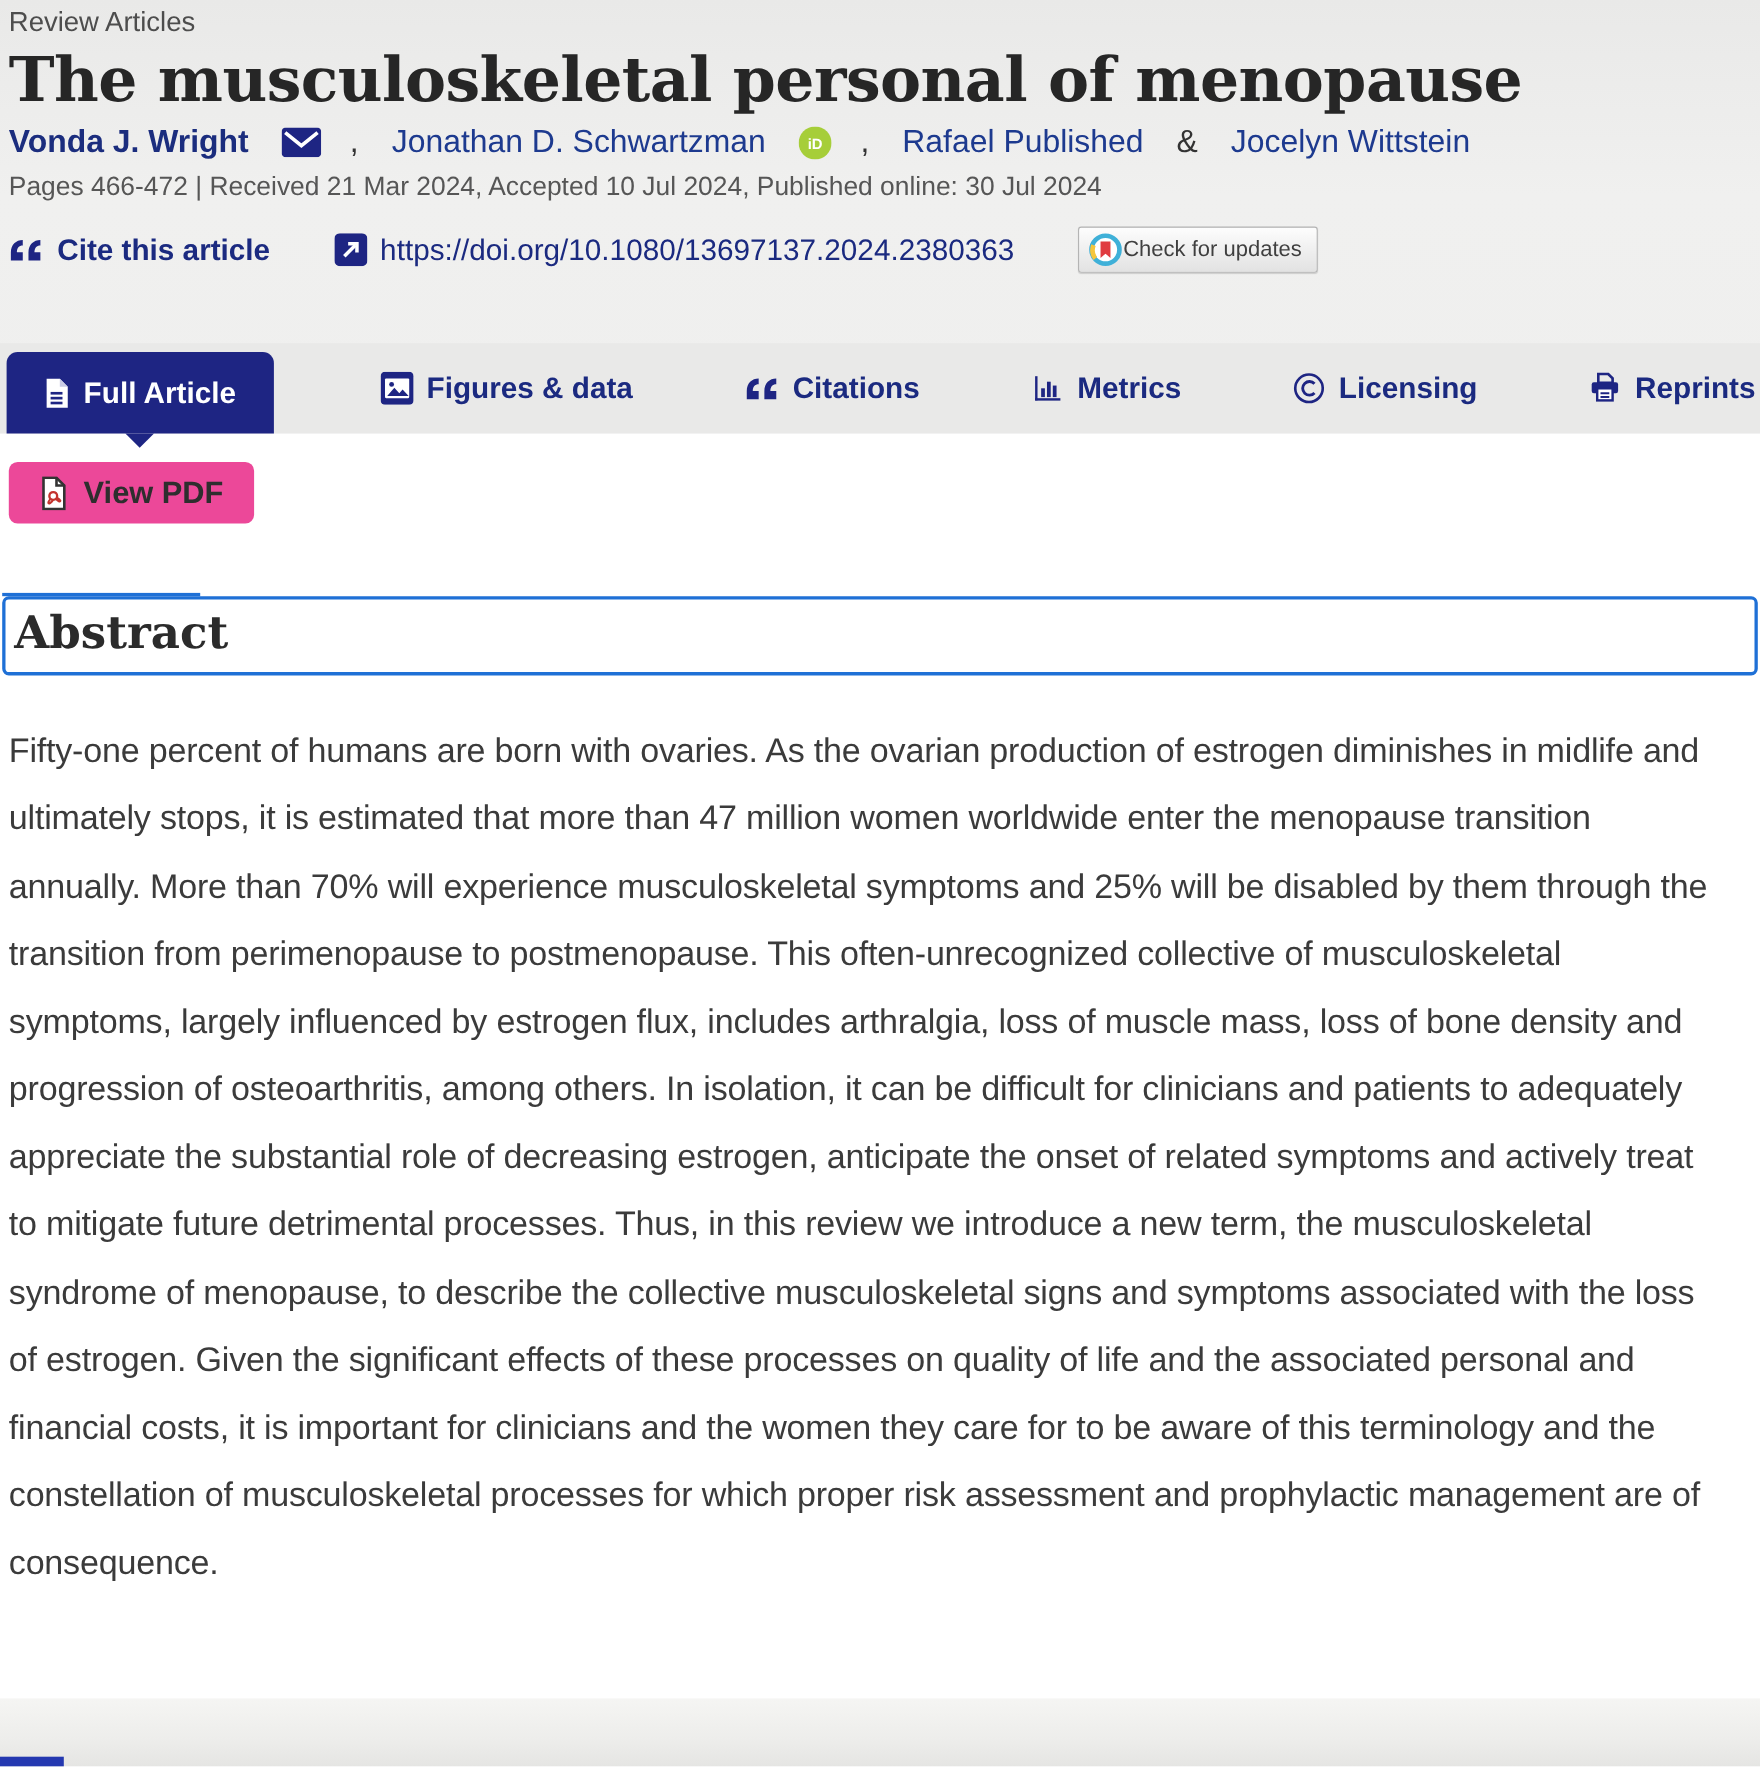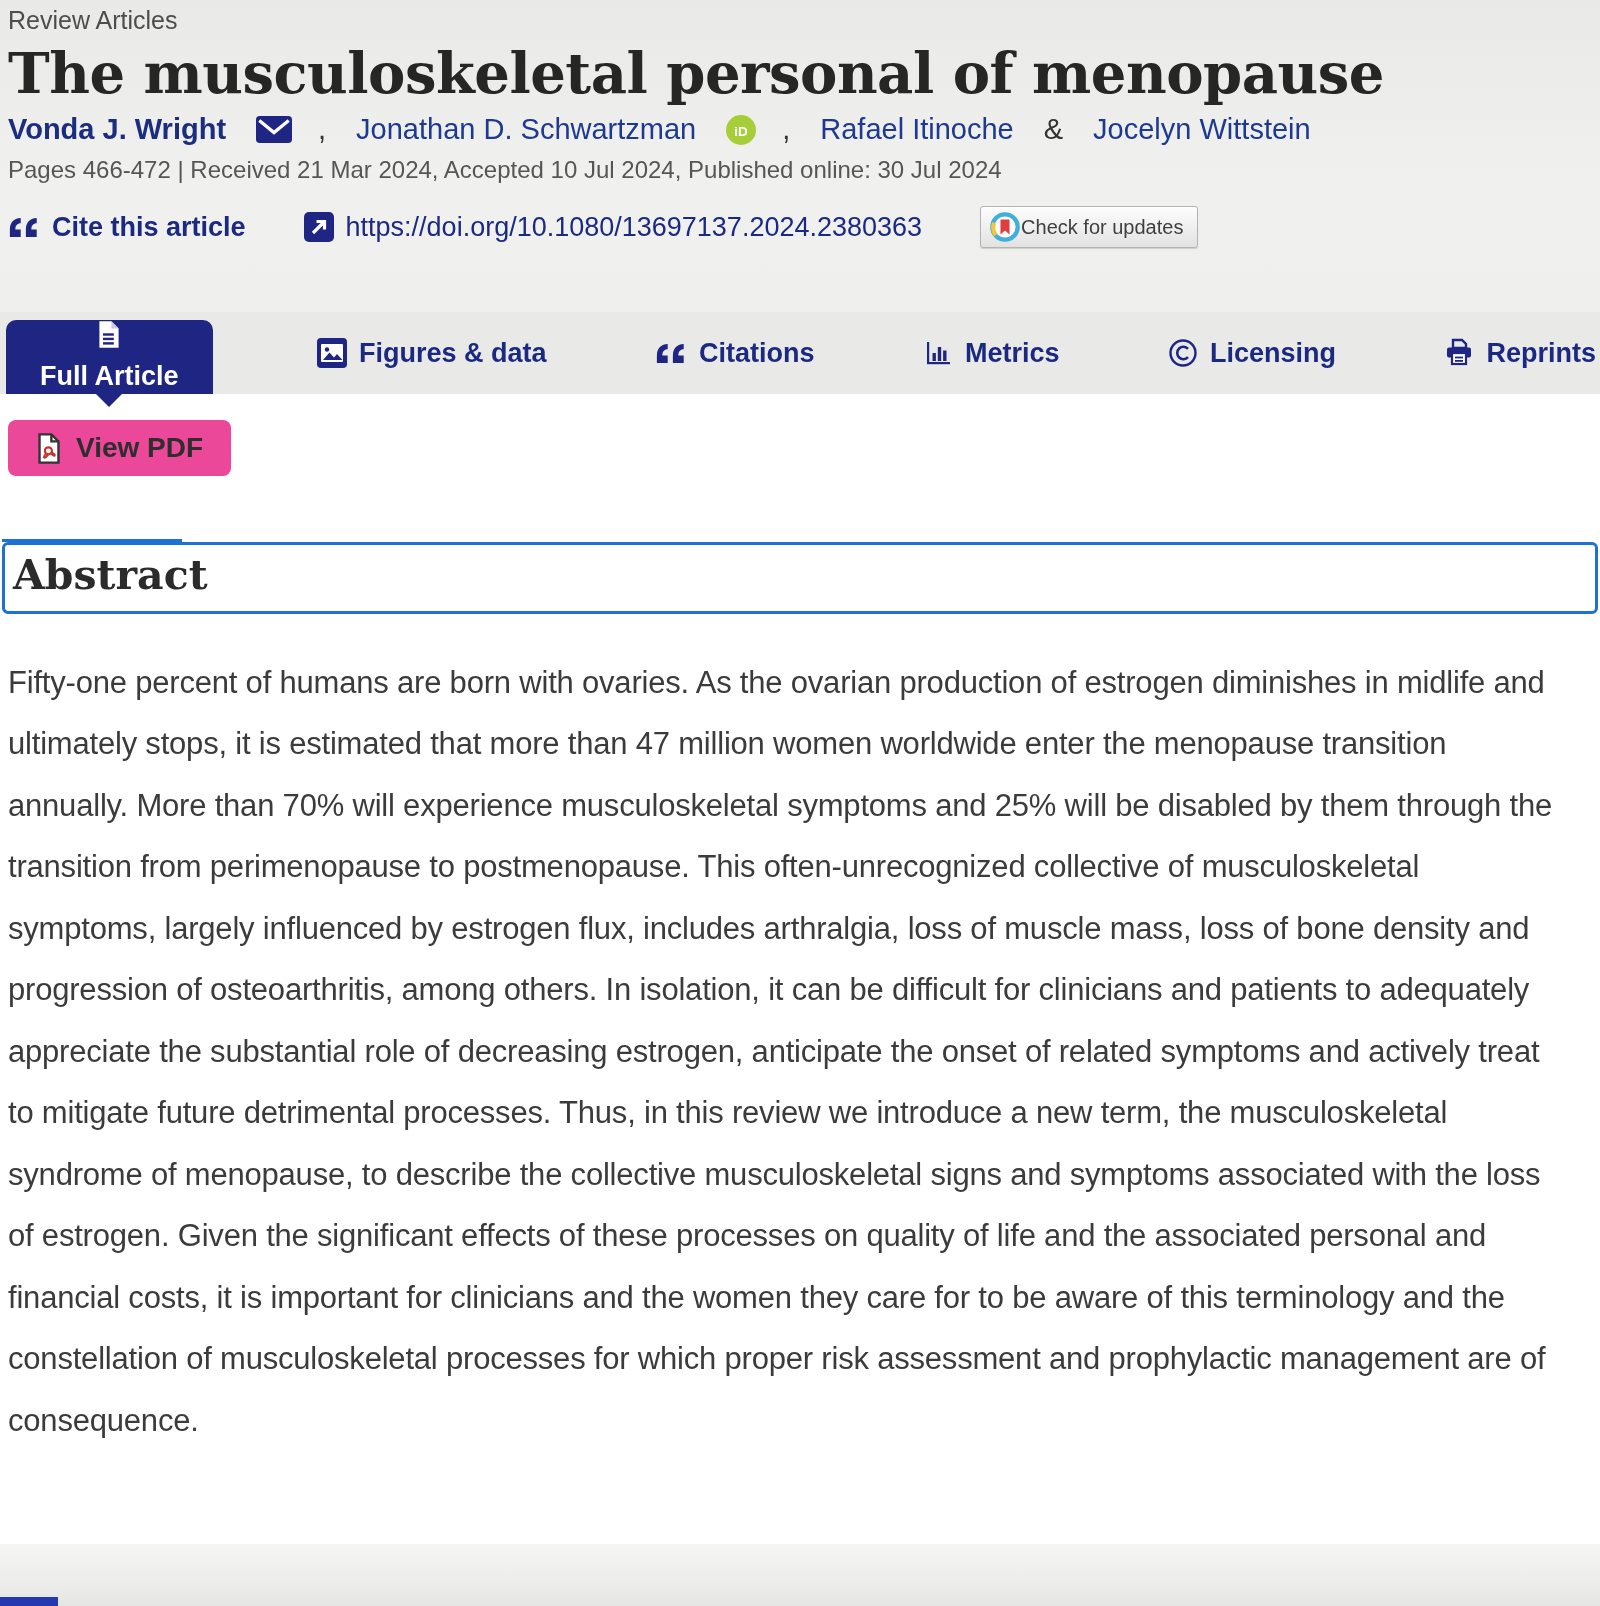--- a/index.html
+++ b/index.html
@@ -122,7 +122,7 @@
           </svg>
       </span>
       <span class="author-sep">,</span>
-      <a class="author-link">Rafael Itinoche</a>
+      <a class="author-link">Rafael Published</a>
       <span class="amp">&amp;</span>
       <a class="author-link">Jocelyn Wittstein</a>
     </div>

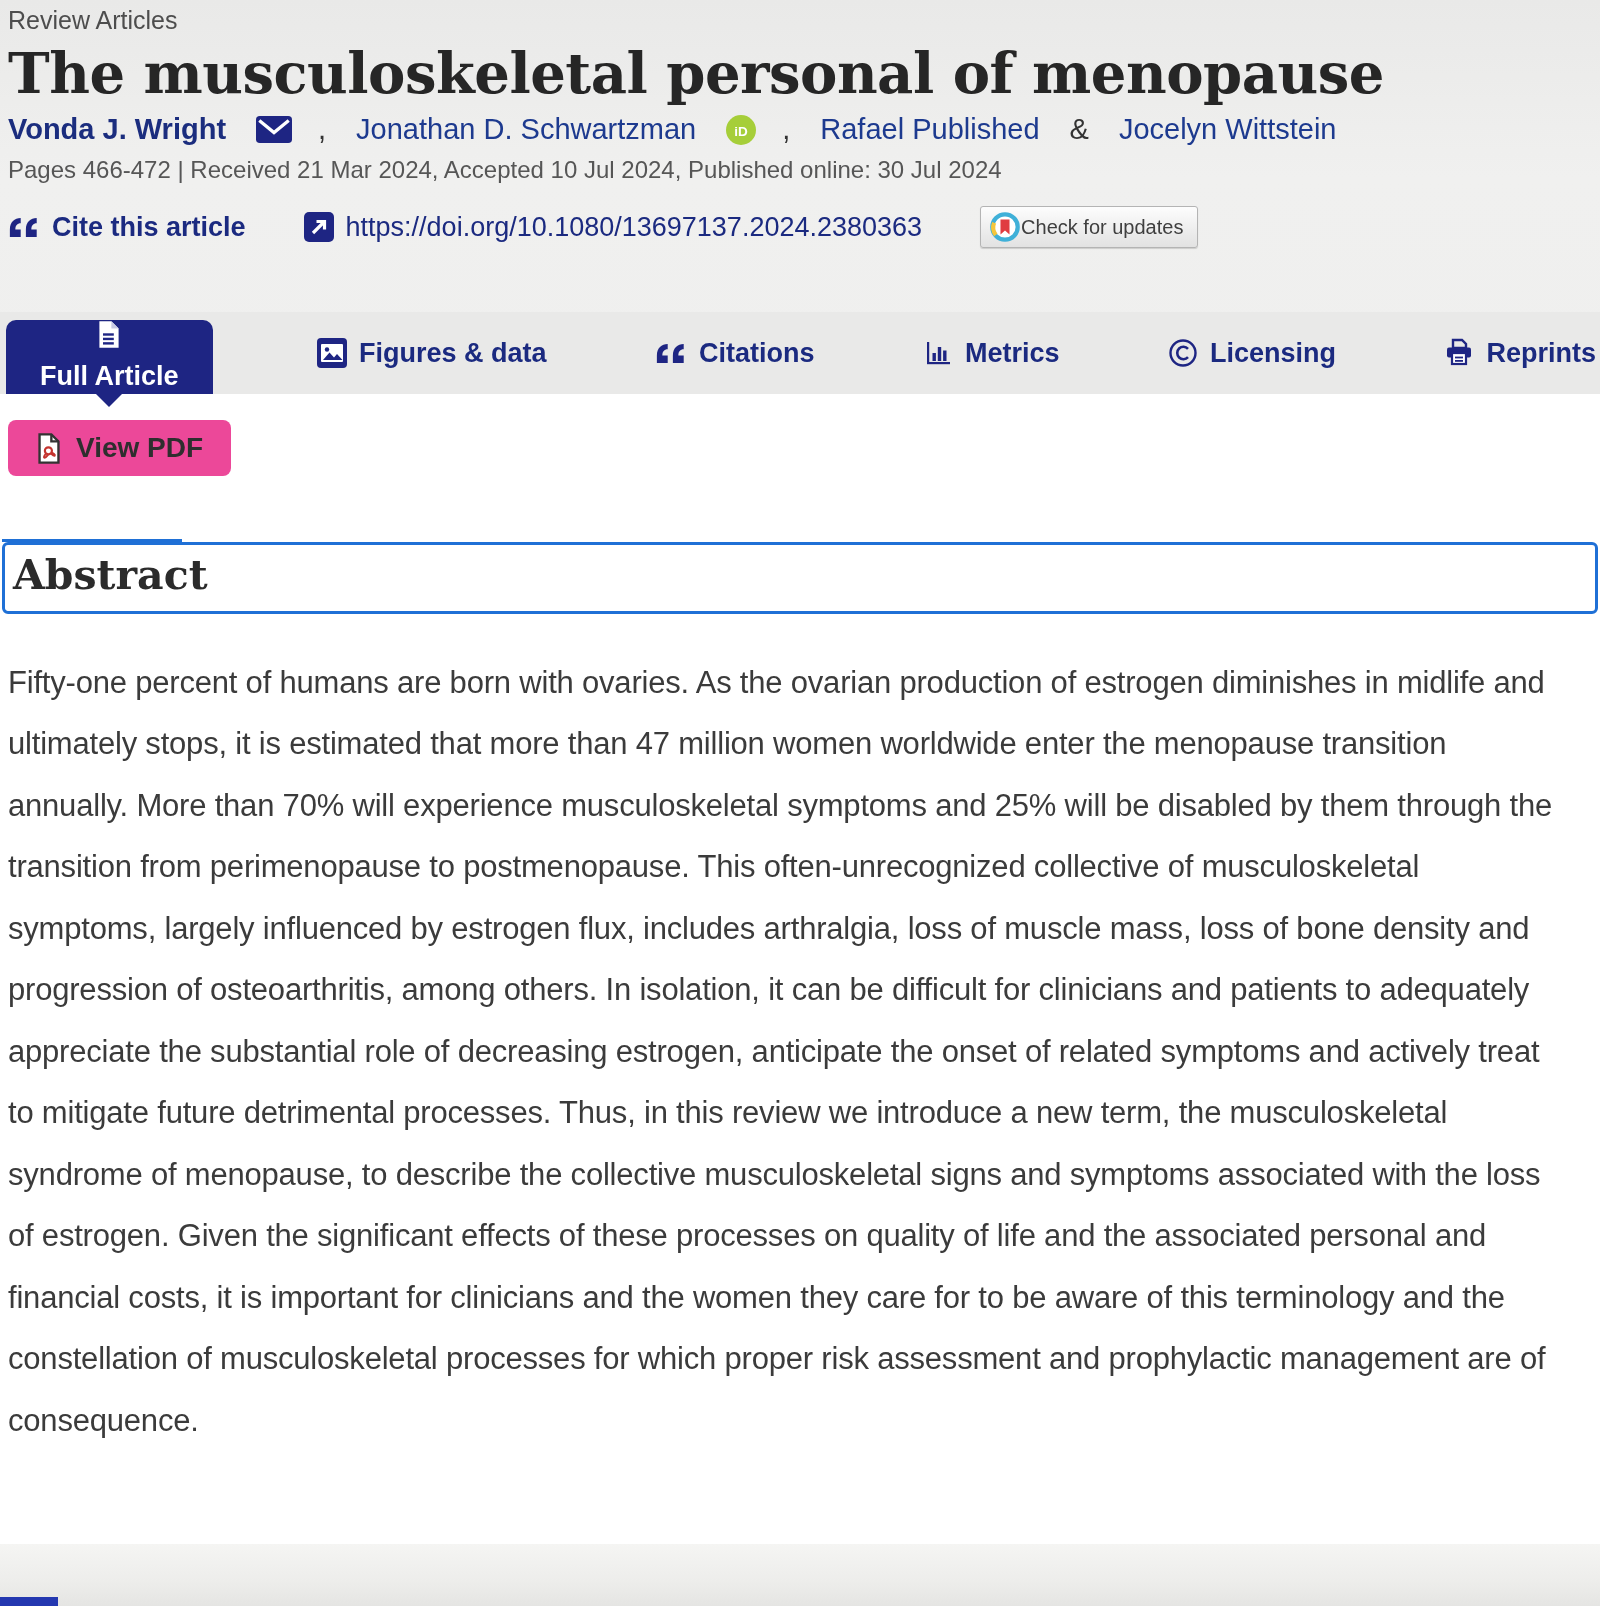--- a/index.html
+++ b/index.html
@@ -54,7 +54,7 @@
   }
   .tab.active{
     background:#1e2583; color:#ffffff; height:74px;
-    border-radius:10px 10px 0 0; padding:0 34px; position:relative;flex-direction:column;
+    border-radius:10px 10px 0 0; padding:0 34px; position:relative;
   }
   .tab.active::after{
     content:""; position:absolute; top:100%; left:50%; transform:translateX(-50%);

